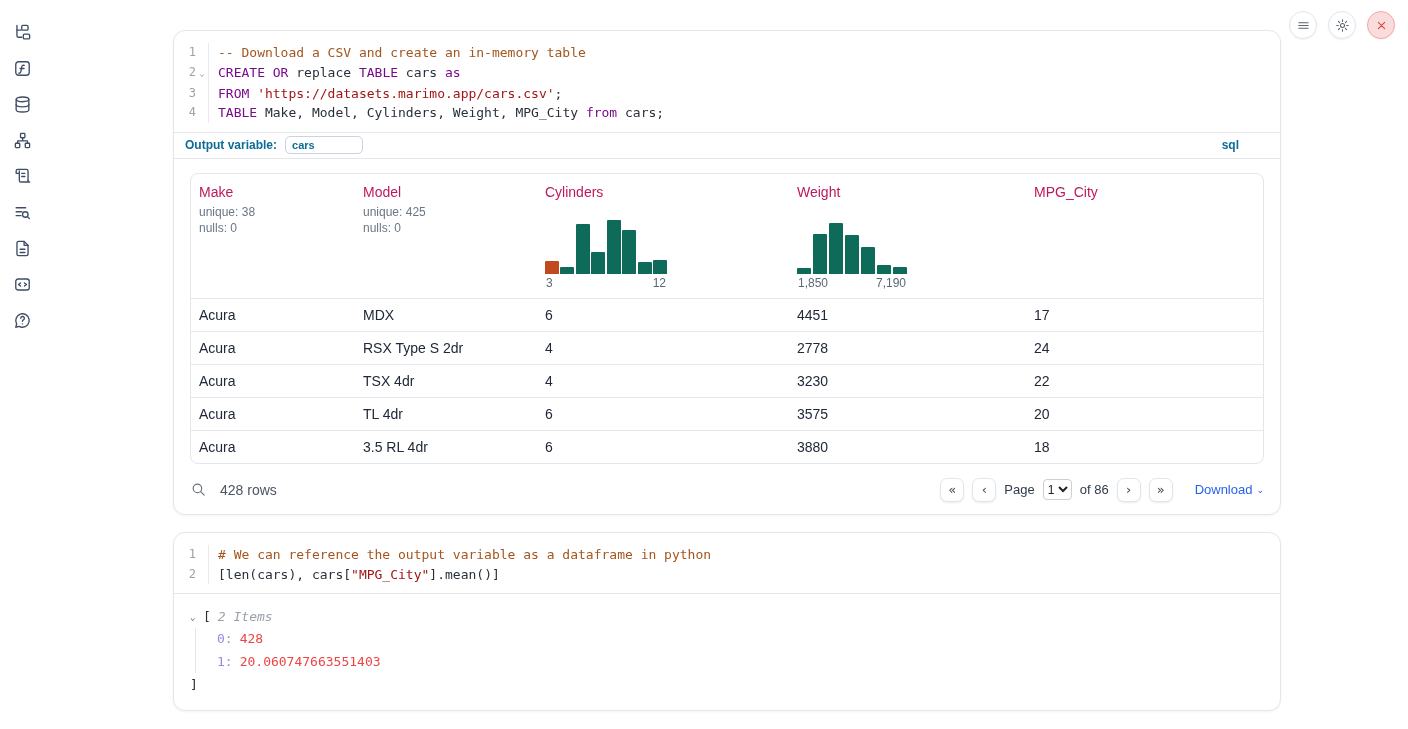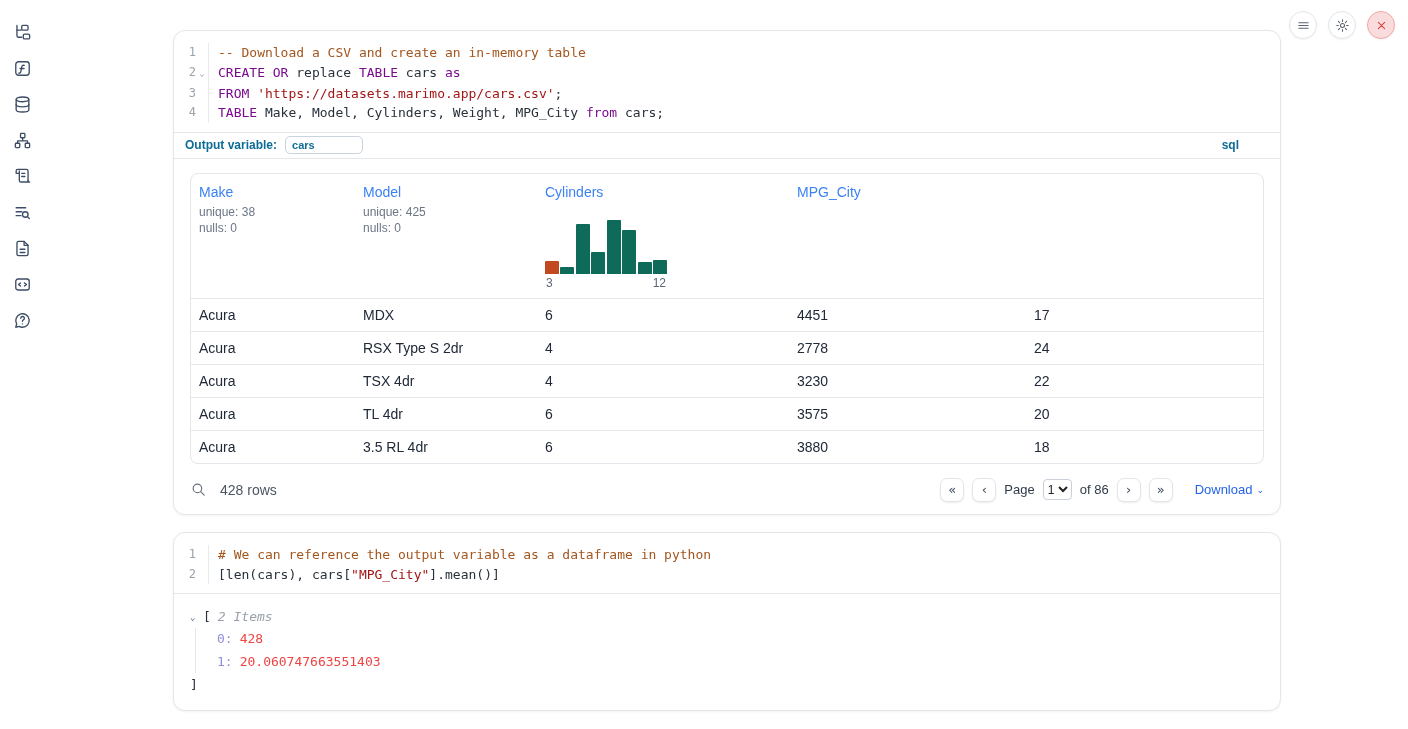--- a/index.html
+++ b/index.html
@@ -64,7 +64,7 @@
   .thead { display: flex; height: 124px; padding-top: 10px; }
   .th { display: flex; flex-direction: column; padding-left: 8px; }
   .c0 { width: 164px; } .c1 { width: 182px; } .c2 { width: 252px; } .c3 { width: 237px; } .c4 { flex: 1; }
-  .th-name { font-size: 14px; color: #3b82f6; }
+  .th-name { font-size: 14px; color: #be185d; }
   .th-stats { margin-top: 4px; font-size: 12px; color: #6b7686; line-height: 16.5px; }
   .hist-group { margin-top: auto; }
   .hist { height: 56px; display: flex; align-items: flex-end; gap: 1.5px; }

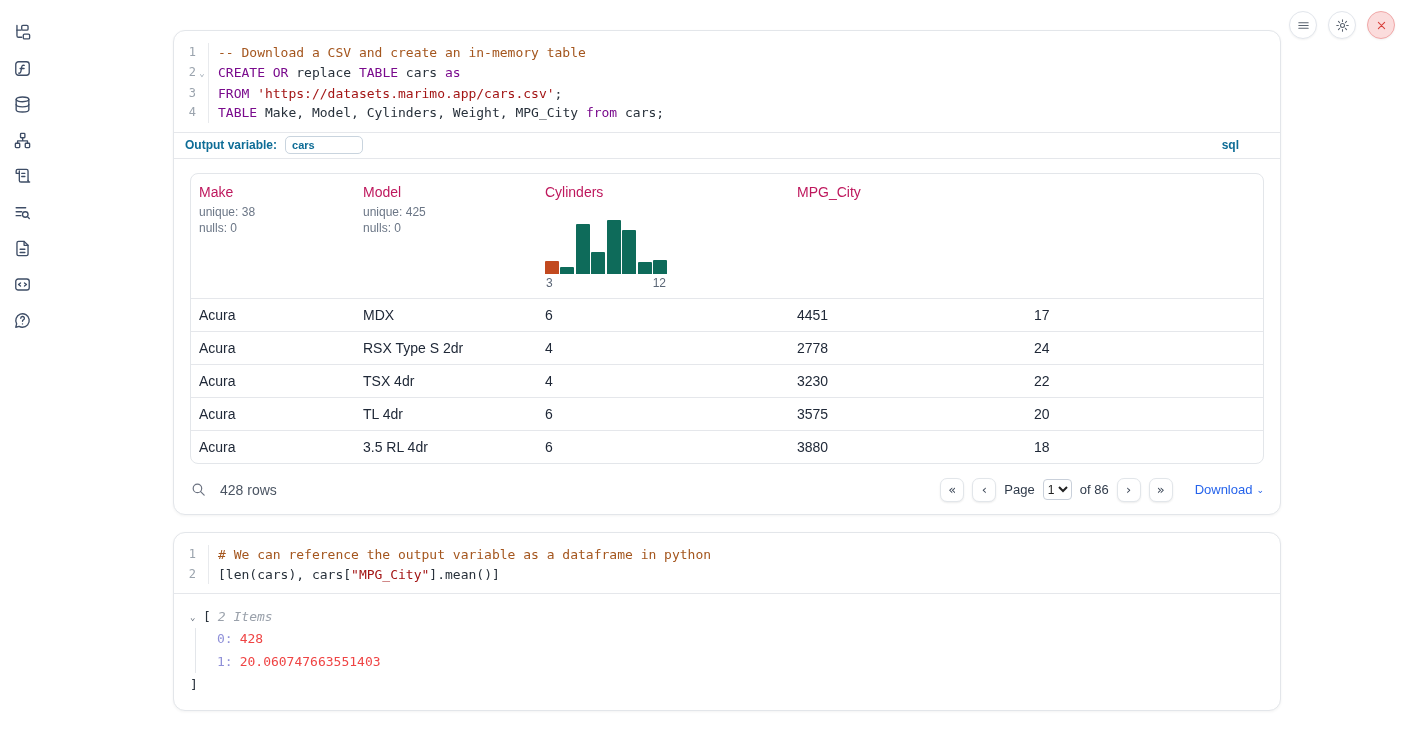--- a/index.html
+++ b/index.html
@@ -254,6 +254,24 @@
             </div>
           </div>
         </div>
+        <div class="th c3">
+          <div class="th-name">Weight</div>
+          <div class="hist-group">
+            <div class="hist">
+              <div class="bar" style="height: 5.6px; background: rgb(14, 107, 90);"></div>
+              <div class="bar" style="height: 39.2px; background: rgb(14, 107, 90);"></div>
+              <div class="bar" style="height: 50.4px; background: rgb(14, 107, 90);"></div>
+              <div class="bar" style="height: 38.08px; background: rgb(14, 107, 90);"></div>
+              <div class="bar" style="height: 26.32px; background: rgb(14, 107, 90);"></div>
+              <div class="bar" style="height: 8.4px; background: rgb(14, 107, 90);"></div>
+              <div class="bar" style="height: 6.16px; background: rgb(14, 107, 90);"></div>
+            </div>
+            <div class="hist-axis">
+              <span>1,850</span>
+              <span>7,190</span>
+            </div>
+          </div>
+        </div>
         <div class="th c4">
           <div class="th-name">MPG_City</div>
         </div>

